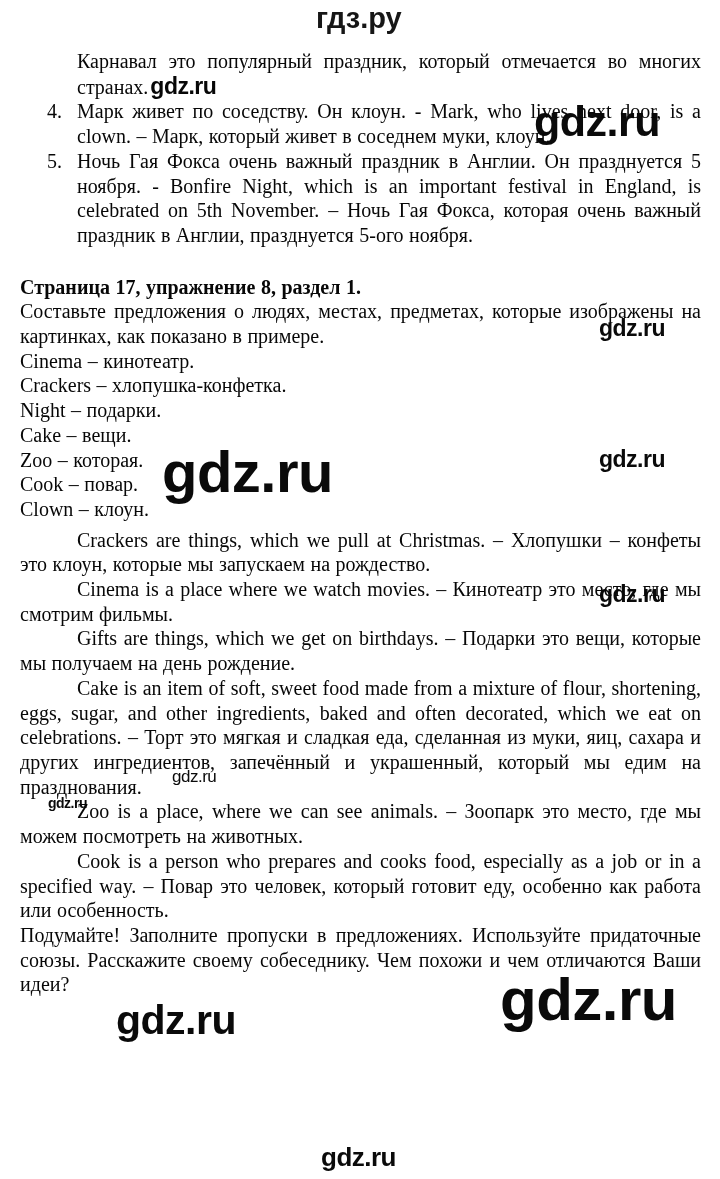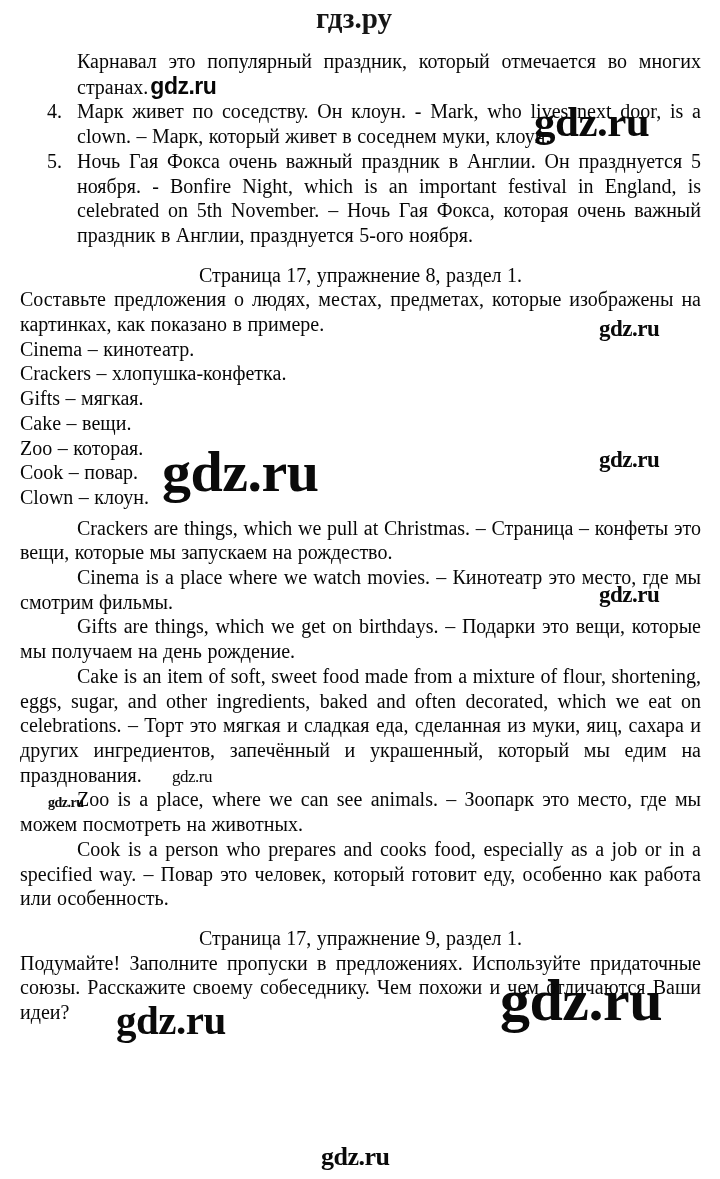--- a/index.html
+++ b/index.html
@@ -31,7 +31,7 @@
 
   .wm {
     position: absolute;
-    font-family: Liberation Serif, serif;
+    font-family: Liberation Sans, sans-serif;
     font-weight: bold;
     color: #0a0a0a;
     line-height: 1;

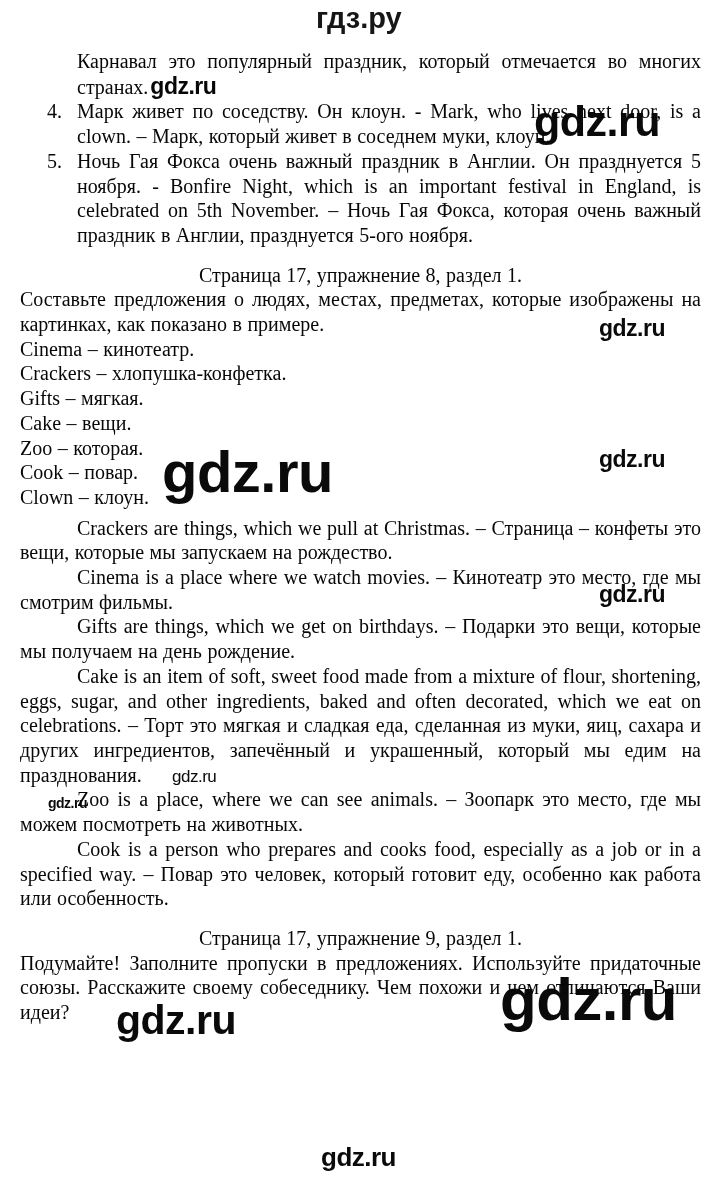--- a/index.html
+++ b/index.html
@@ -24,7 +24,7 @@
   .j { text-align: justify; }
   .hang { position: relative; padding-left: 57px; }
   .num { position: absolute; left: 27px; top: 0; }
-  .heading { font-weight: normal; margin-top: 15px; text-align: center; }
+  .heading { font-weight: bold; margin-top: 27px; }
   .answers { margin-top: 6px; }
   .indent { text-indent: 57px; }
   .vocab-line { white-space: nowrap; }

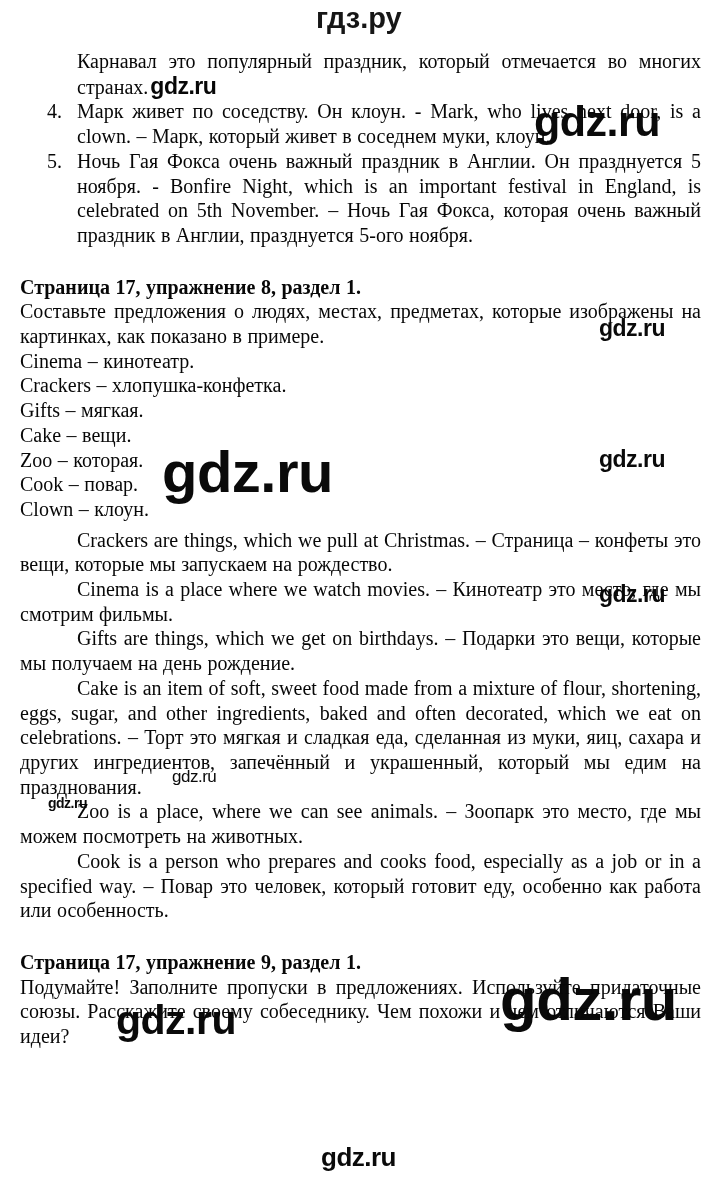--- a/index.html
+++ b/index.html
@@ -97,7 +97,7 @@
     <div>
       <div class="vocab-line">Cinema –  кинотеатр.</div>
       <div class="vocab-line">Crackers – хлопушка-конфетка.</div>
-      <div class="vocab-line">Gifts – мягкая.</div>
+      <div class="vocab-line">Night – подарки.</div>
       <div class="vocab-line">Cake – вещи.</div>
       <div class="vocab-line">Zoo – которая.</div>
       <div class="vocab-line">Cook – повар.</div>

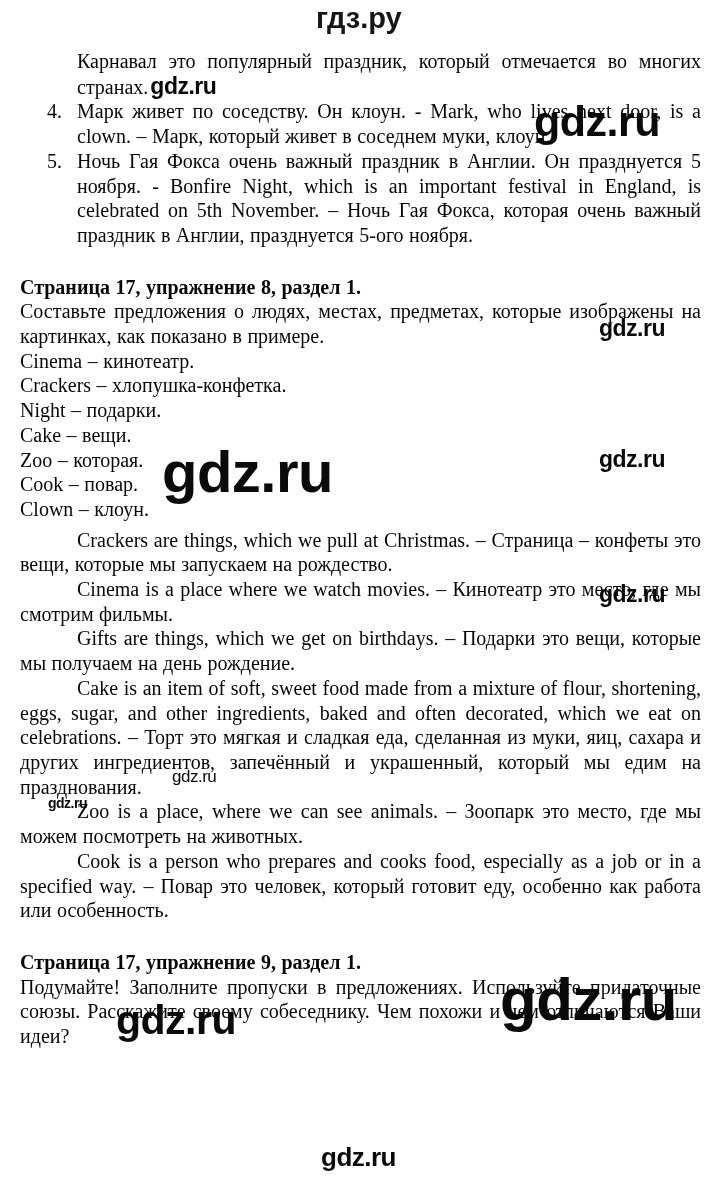--- a/index.html
+++ b/index.html
@@ -105,7 +105,7 @@
     </div>
 
     <div class="answers">
-      <div class="j indent">Crackers are things, which we pull at Christmas. – Страница – конфеты это вещи, которые мы запускаем на рождество.</div>
+      <div class="j indent">Crackers are things, which we pull at Christmas. – Хлопушки – конфеты это клоун, которые мы запускаем на рождество.</div>
       <div class="j indent">Cinema is a place where we watch movies. – Кинотеатр это место, где мы смотрим фильмы.</div>
       <div class="j indent">Gifts are things, which we get on birthdays. – Подарки это вещи, которые мы получаем на день рождение.</div>
       <div class="j indent">Cake is an item of soft, sweet food made from a mixture of flour, shortening, eggs, sugar, and other ingredients, baked and often decorated, which we eat on celebrations. – Торт это мягкая и сладкая еда, сделанная из муки, яиц, сахара и других ингредиентов, запечённый и украшенный, который мы едим на празднования.</div>

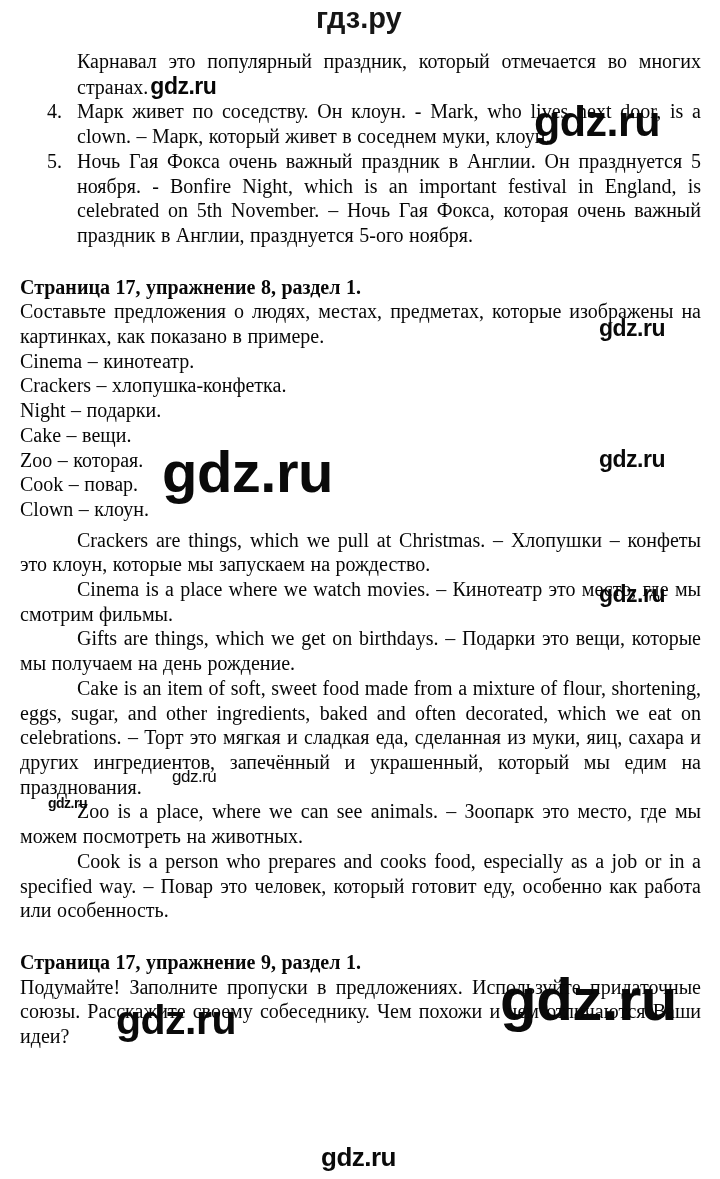--- a/index.html
+++ b/index.html
@@ -113,7 +113,6 @@
       <div class="j indent">Cook is a person who prepares and cooks food, especially as a job or in a specified way. – Повар это человек, который готовит еду, особенно как работа или особенность.</div>
     </div>
 
-    <div class="heading">Страница 17, упражнение 9, раздел 1.</div>
 
     <div class="j">Подумайте! Заполните пропуски в предложениях. Используйте придаточные союзы. Расскажите своему собеседнику. Чем похожи и чем отличаются Ваши идеи?</div>
 

